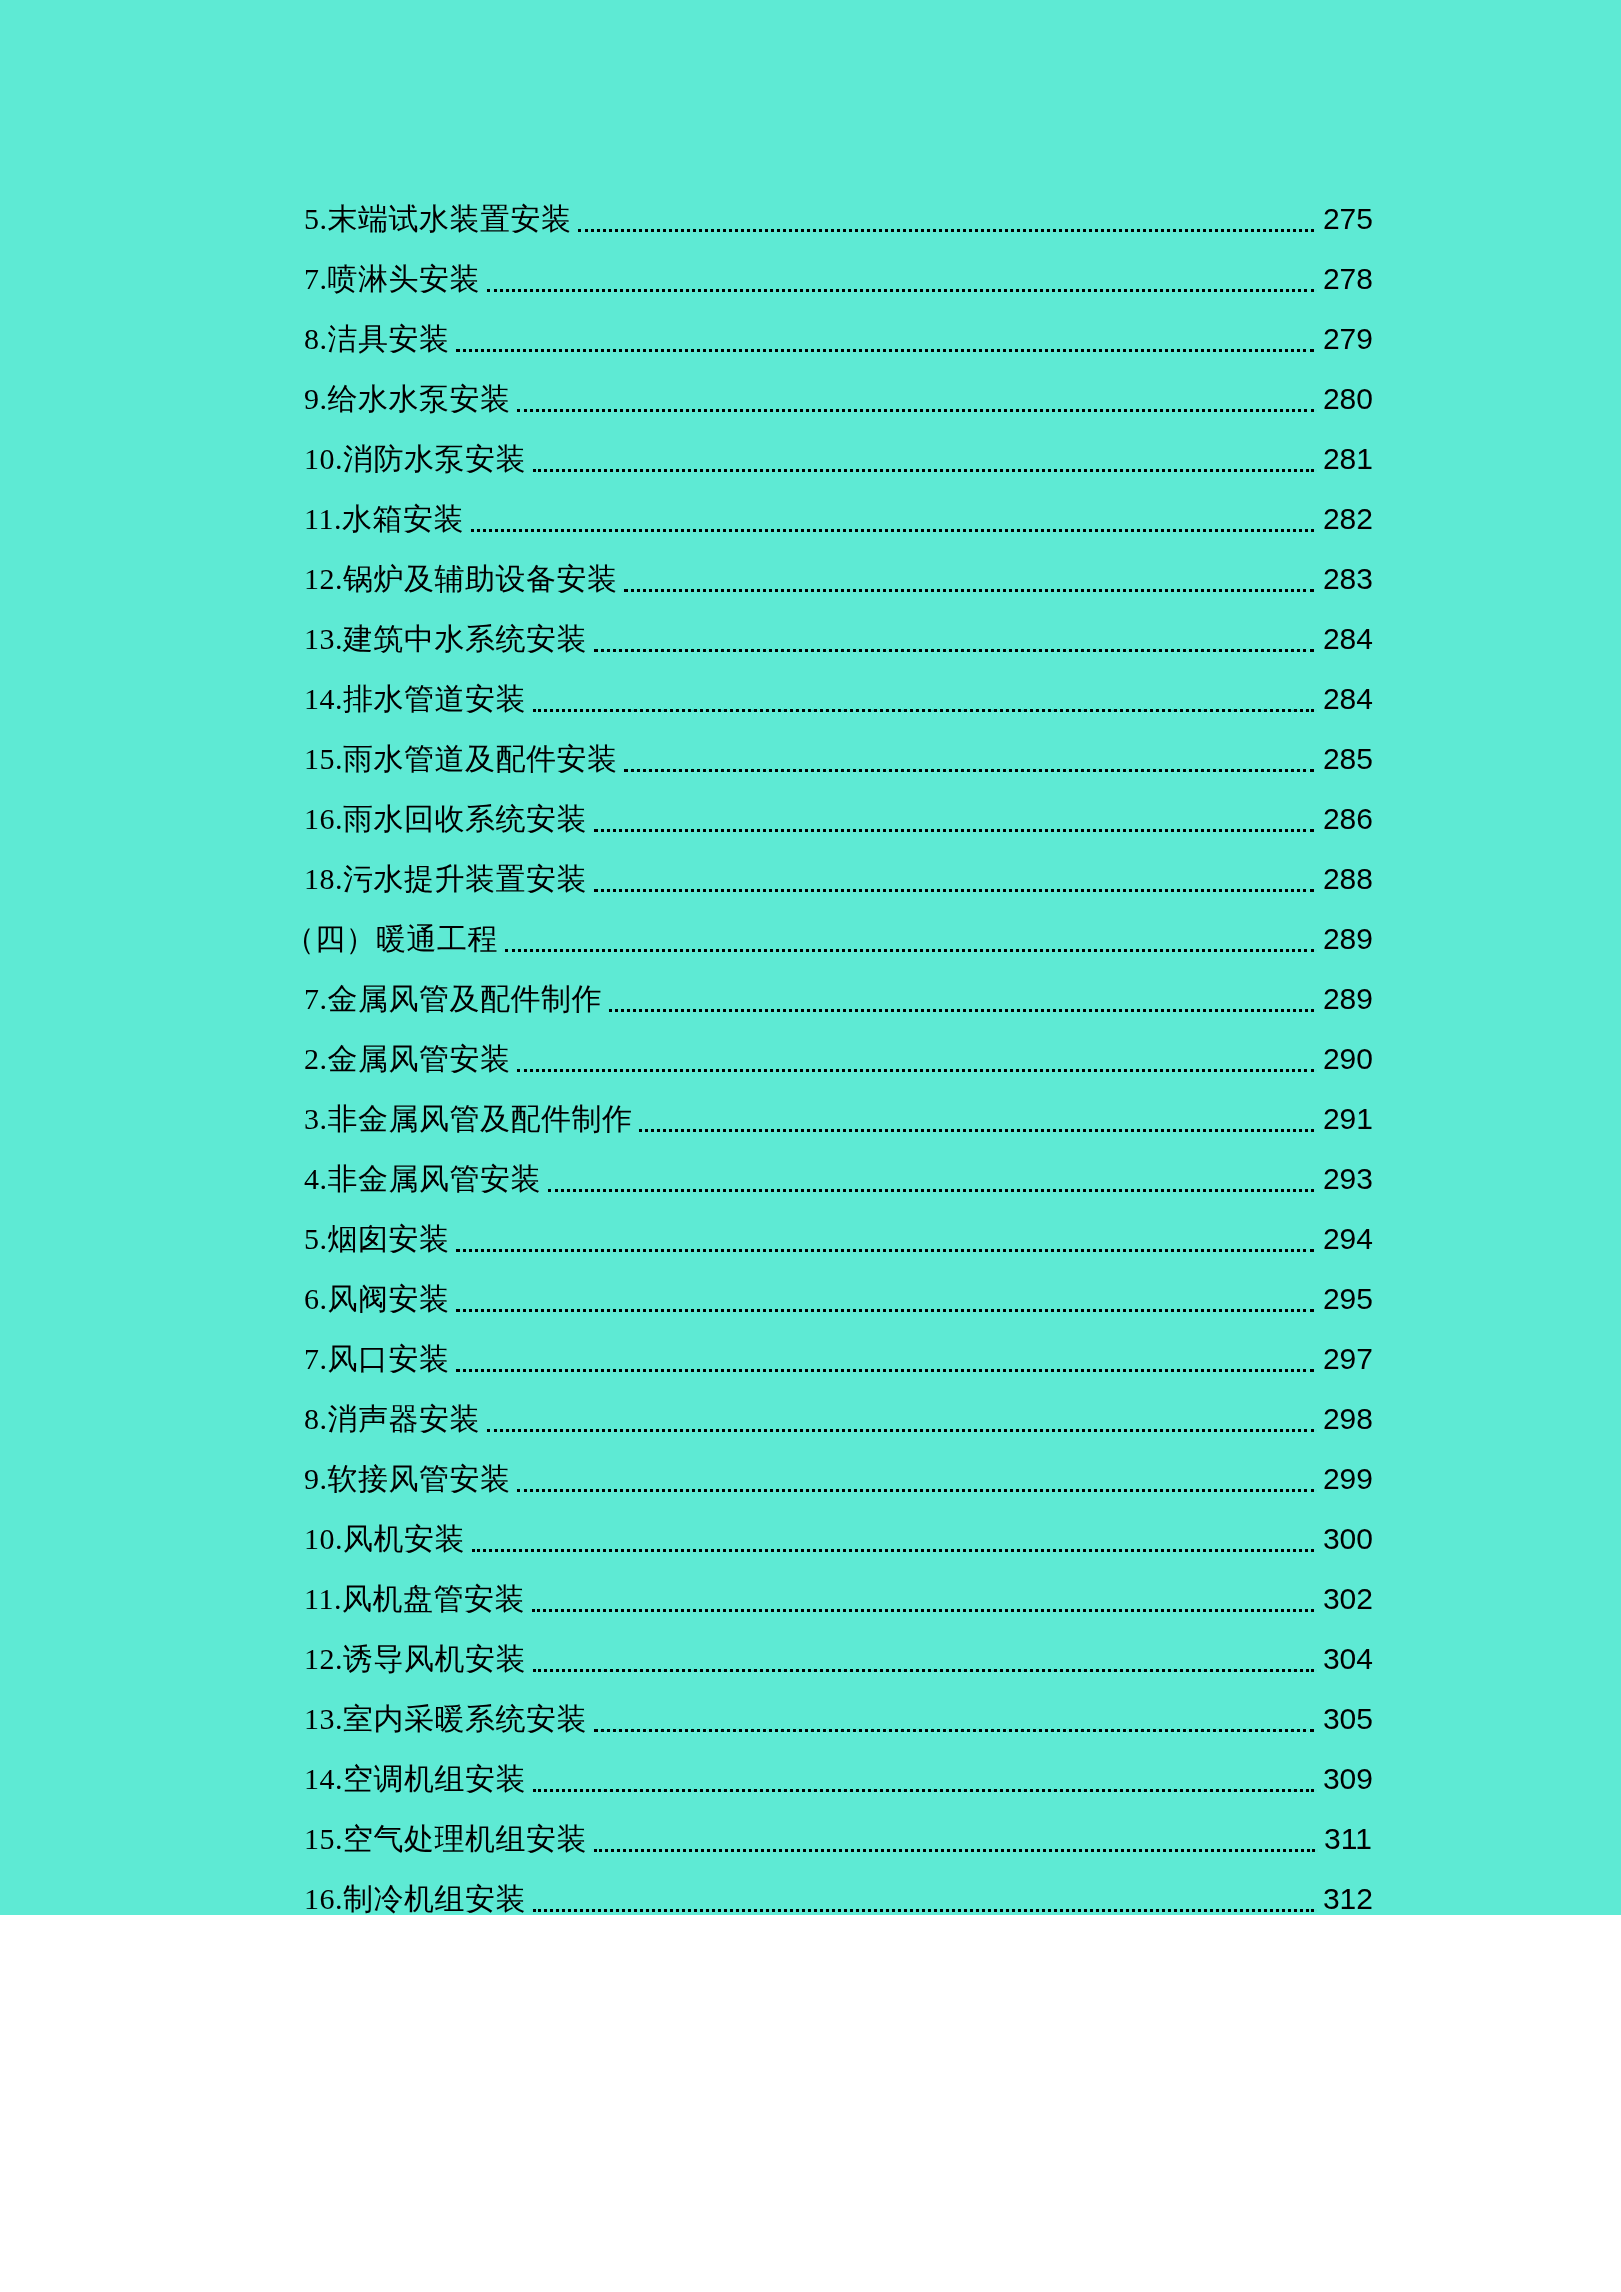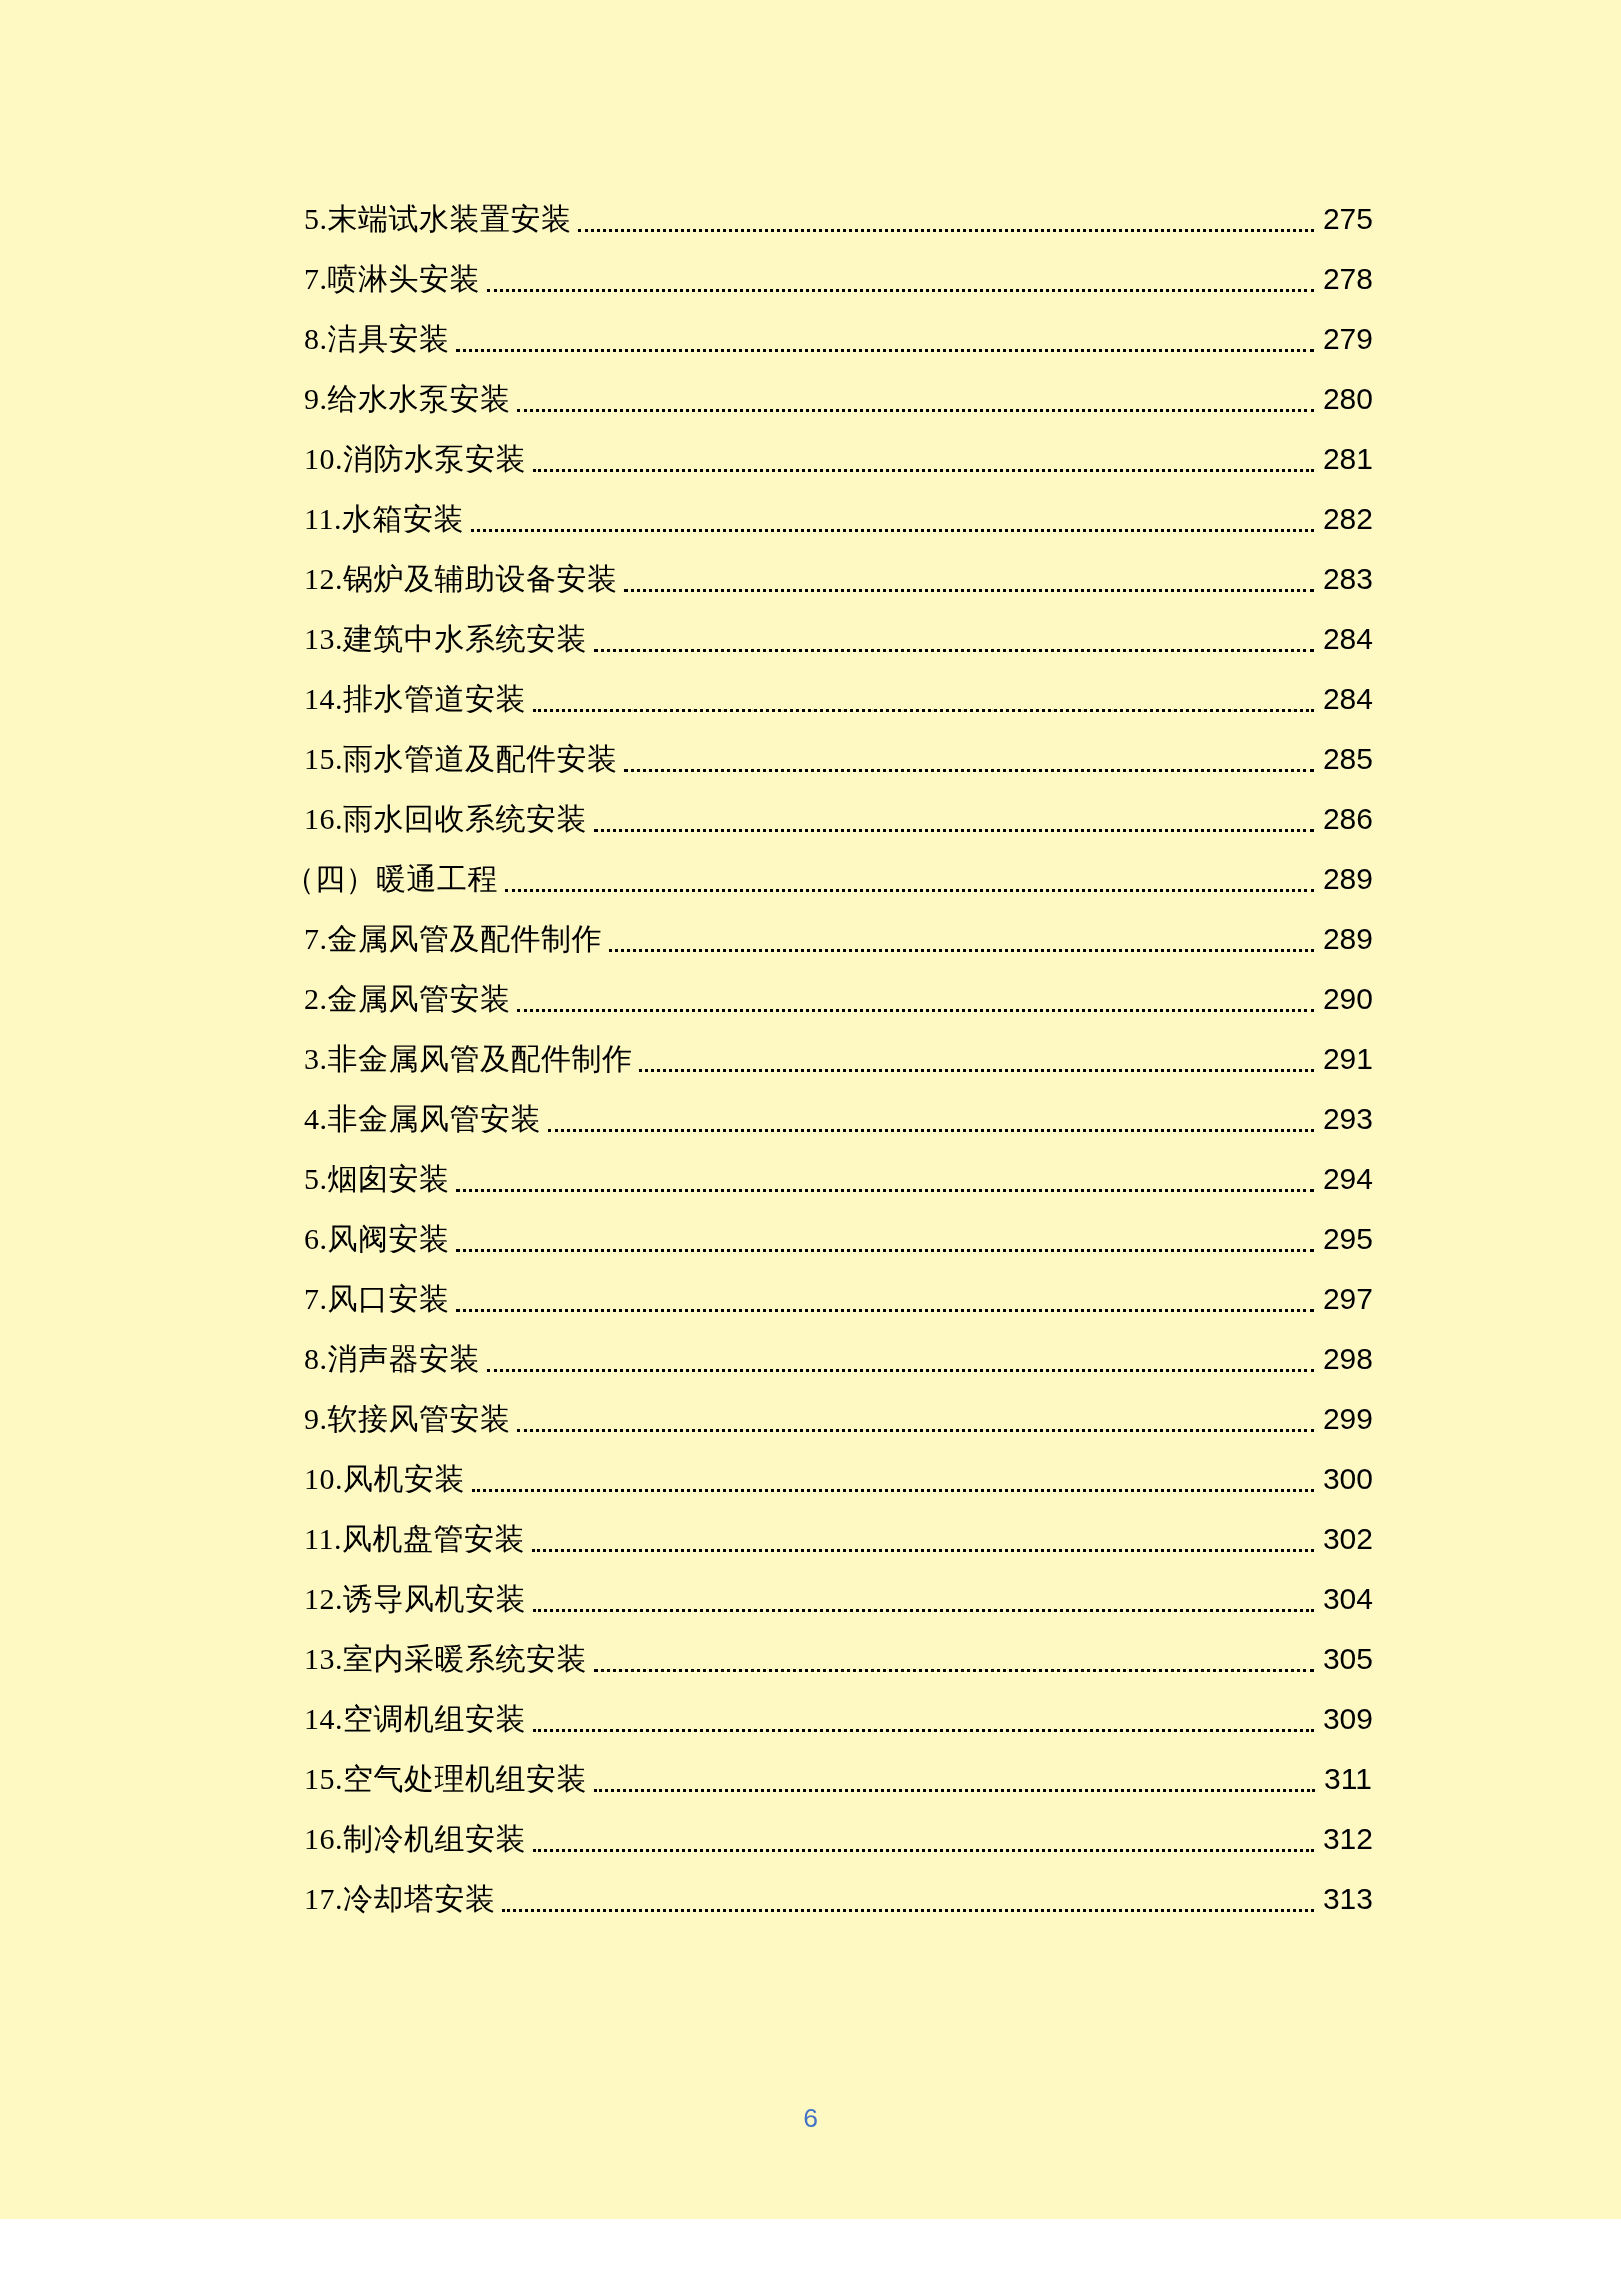--- a/index.html
+++ b/index.html
@@ -10,8 +10,8 @@
   .page {
     position: relative;
     width: 1621px;
-    height: 2219px;
-    background: #fef9c3;
+    height: 1915px;
+    background: #5eead4;
     overflow: hidden;
     font-family: "Liberation Serif", "DejaVu Serif", serif;
     color: #000000;

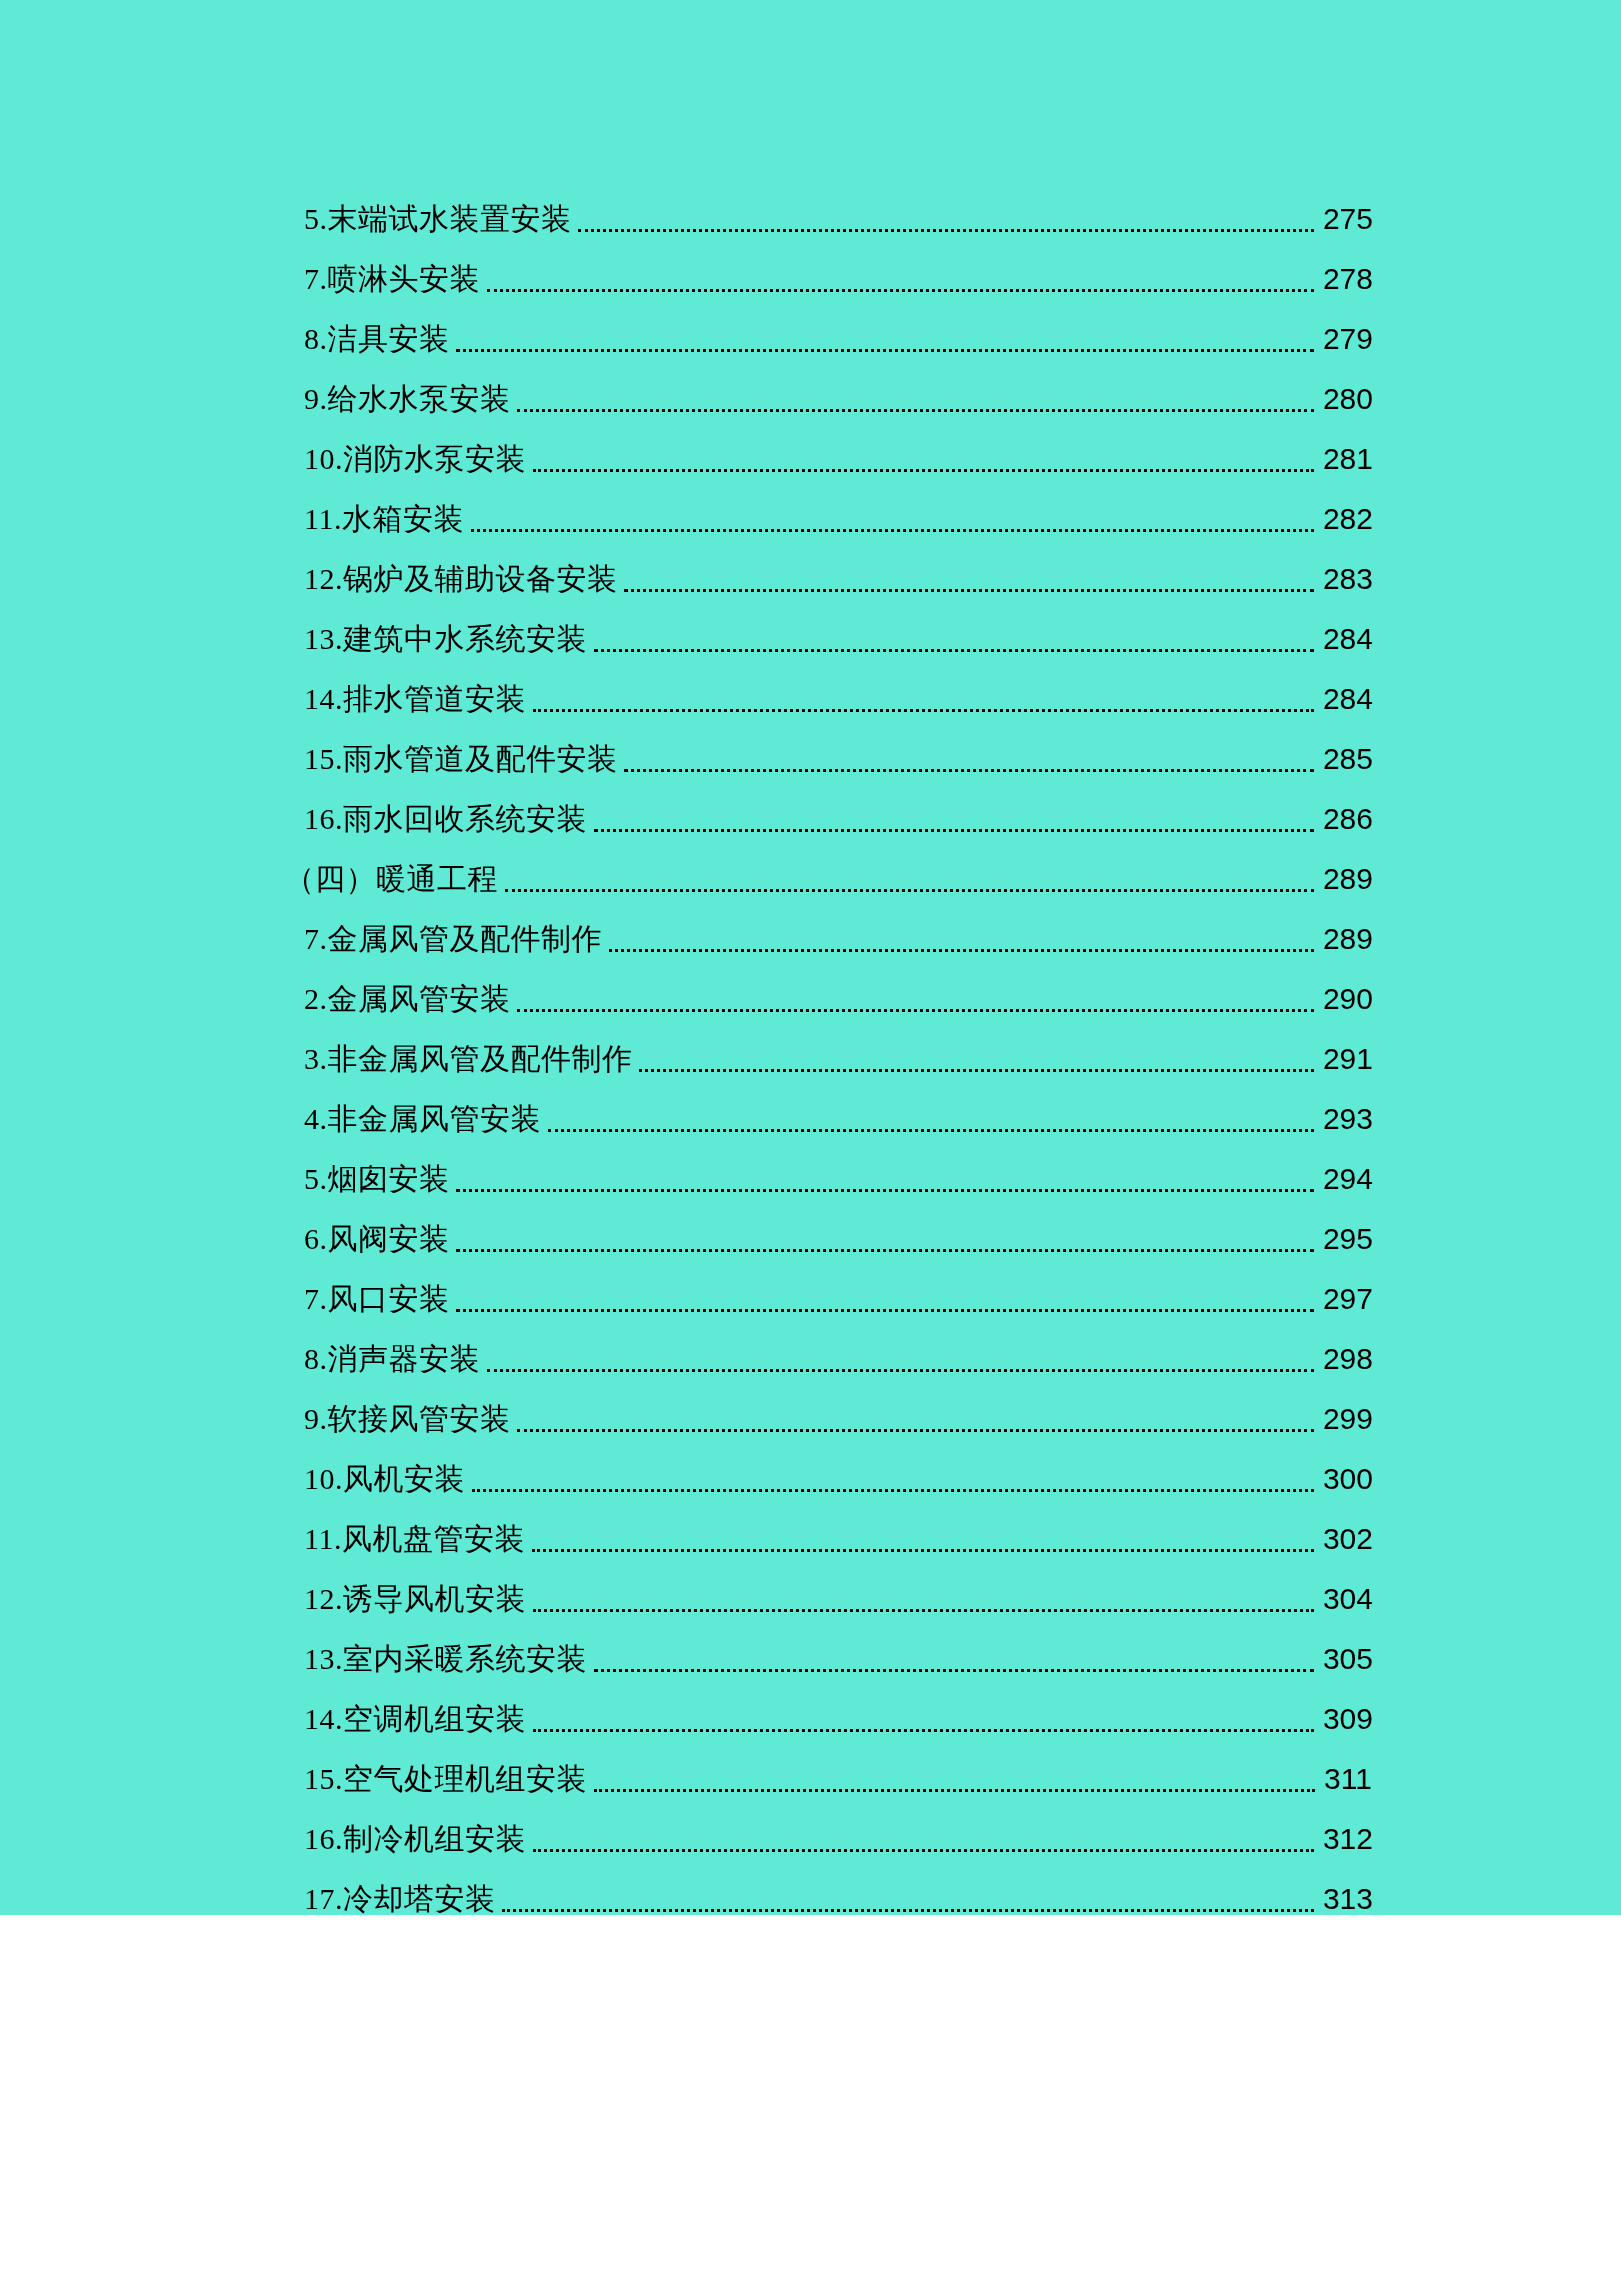--- a/index.html
+++ b/index.html
@@ -121,6 +121,11 @@
         <span class="toc-dots"></span>
         <span class="toc-page">286</span>
       </div>
+      <div class="toc-row">
+        <span class="toc-label">18.污水提升装置安装</span>
+        <span class="toc-dots"></span>
+        <span class="toc-page">288</span>
+      </div>
       <div class="toc-row section">
         <span class="toc-label">（四）暖通工程</span>
         <span class="toc-dots"></span>

